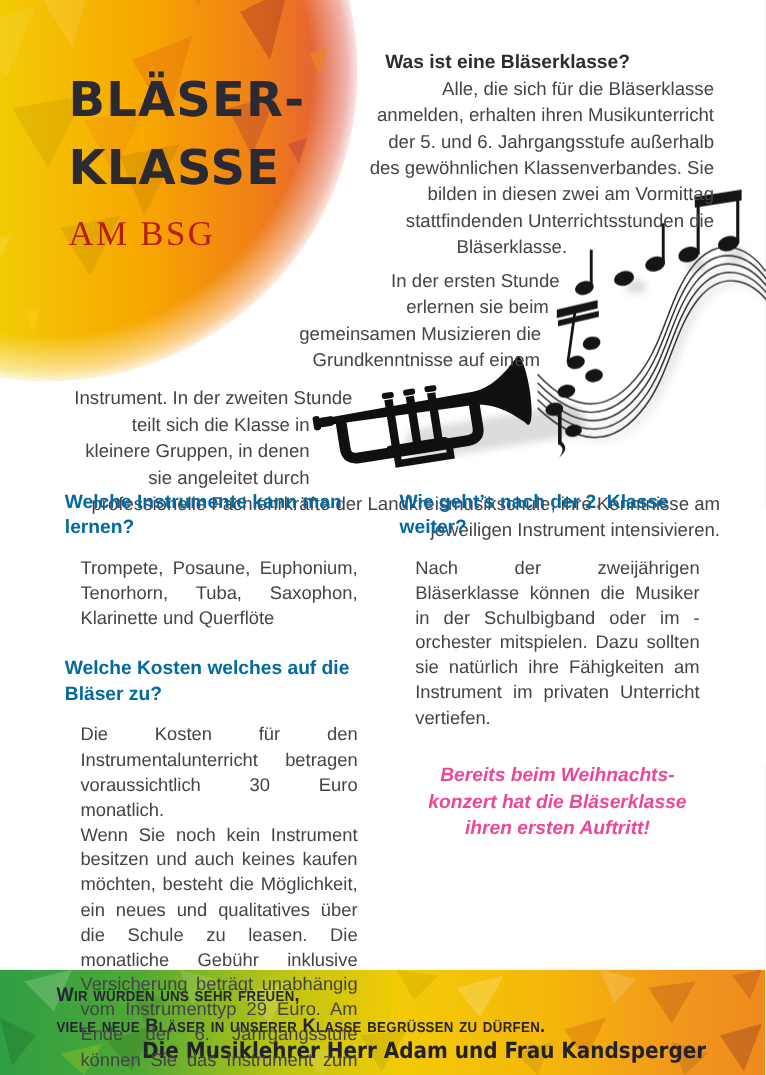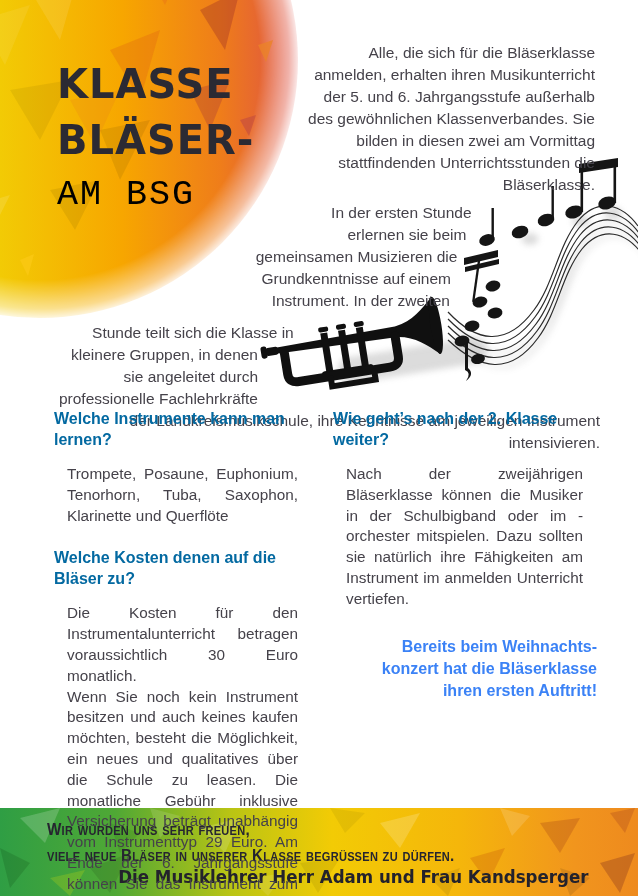--- a/index.html
+++ b/index.html
@@ -231,6 +231,7 @@
     <div class="rf1"></div>
     <div class="rf2"></div>
     <div class="rf3"></div>
+    <h2>Was ist eine Bläserklasse?</h2>
     <p class="p1">Alle, die sich für die Bläserklasse anmelden, erhalten ihren Musikunterricht der 5. und 6. Jahrgangsstufe außerhalb des gewöhnlichen Klassenverbandes. Sie bilden in diesen zwei am Vormittag stattfindenden Unterrichtsstunden die Bläserklasse.</p>
     <p class="p2">In der ersten Stunde erlernen sie beim gemeinsamen Musizieren die Grundkenntnisse auf einem Instrument. In der zweiten Stunde teilt sich die Klasse in kleinere Gruppen, in denen sie angeleitet durch professionelle Fachlehrkräfte der Landkreismusikschule, ihre Kenntnisse am jeweiligen Instrument intensivieren.</p>
   </div>

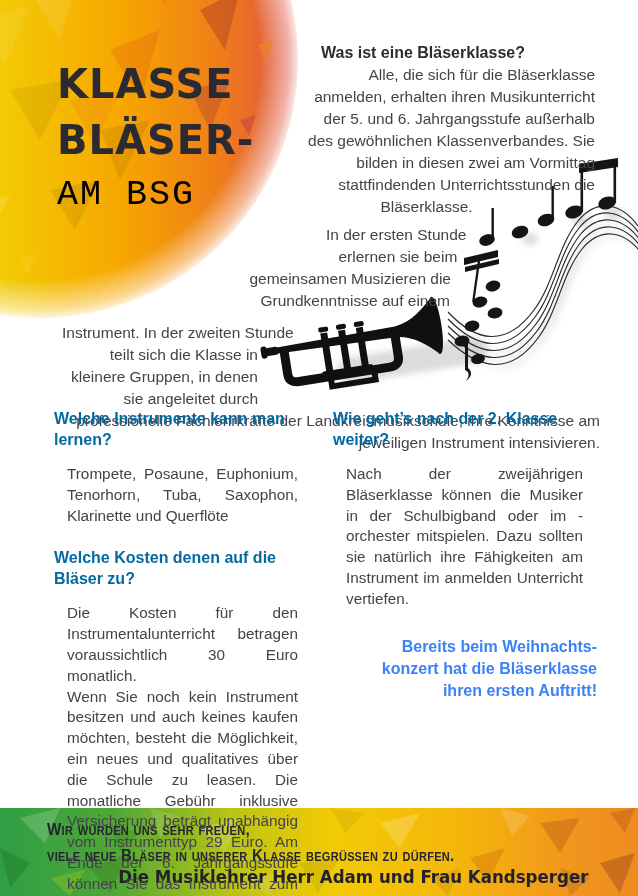--- a/index.html
+++ b/index.html
@@ -142,8 +142,8 @@
   </svg>
 
   <div class="title-block">
+    <div class="title-line">BLÄSER-</div>
     <div class="title-line">KLASSE</div>
-    <div class="title-line">BLÄSER-</div>
     <div class="title-sub">AM BSG</div>
   </div>
 

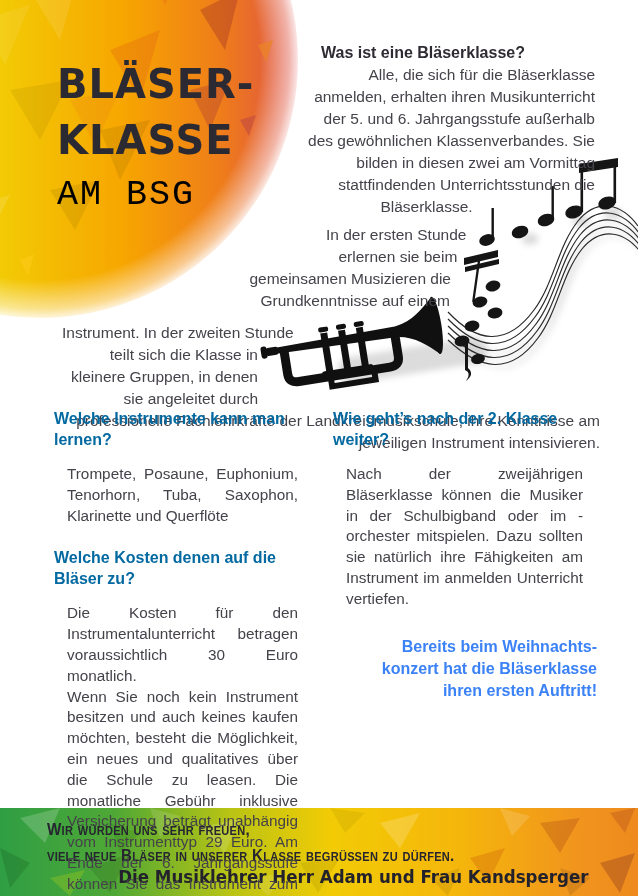--- a/index.html
+++ b/index.html
@@ -18,8 +18,8 @@
     font-size:40px; line-height:56px; color:#2b2a33; letter-spacing:1px;
   }
   .title-sub{
-    font-family:Liberation Mono, monospace; font-weight:normal;
-    font-size:35px; line-height:42px; color:#000000; letter-spacing:2px; margin-top:6px;
+    font-family:Liberation Serif, serif; font-weight:normal;
+    font-size:29px; line-height:42px; color:#b91c1c; letter-spacing:2px; margin-top:6px;
   }
   
   .intro{padding:42px 38px 0 53px; height:363px; box-sizing:border-box; position:relative; z-index:2;}

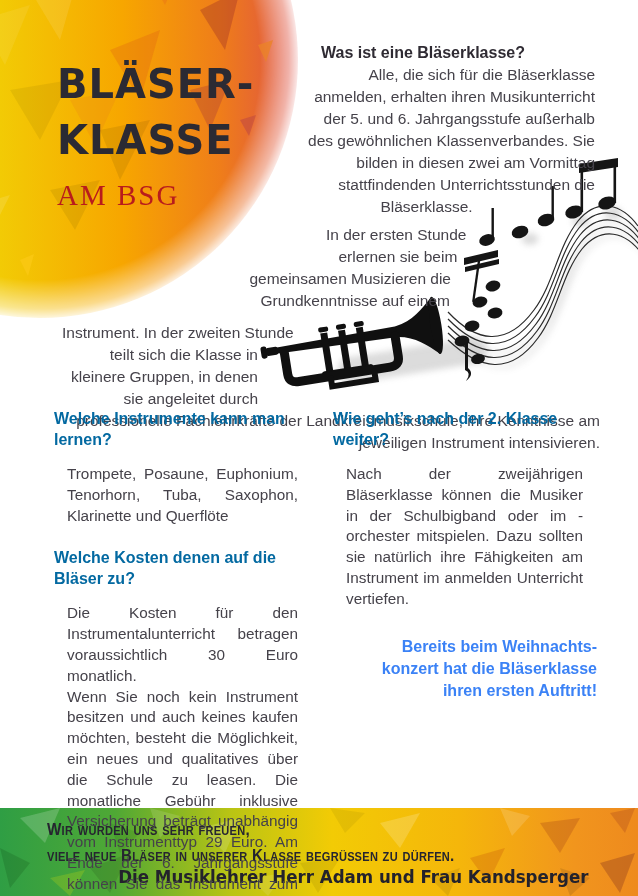--- a/index.html
+++ b/index.html
@@ -251,7 +251,7 @@
     <div class="col-right">
       <div class="block">
         <h3>Wie geht’s nach der 2. Klasse weiter?</h3>
-        <p class="body">Nach der zweijährigen Bläserklasse können die Musiker in der Schulbigband oder im -orchester mitspielen. Dazu sollten sie natürlich ihre Fähigkeiten am Instrument im anmelden Unterricht vertiefen.</p>
+        <p class="body">Nach der zweijährigen Bläserklasse können die Musiker in der Schulbigband oder im -orchester mitspielen. Dazu sollten sie natürlich ihre Fähigkeiten am Instrument im privaten Unterricht vertiefen.</p>
       </div>
       <div class="block">
       </div>

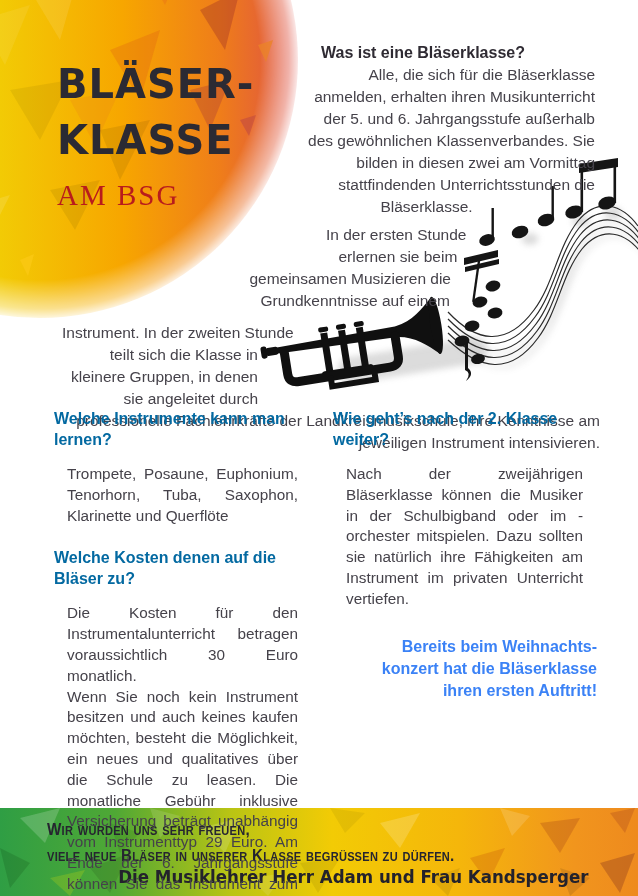--- a/index.html
+++ b/index.html
@@ -243,7 +243,7 @@
         <p class="body">Trompete, Posaune, Euphonium, Tenorhorn, Tuba, Saxophon, Klarinette und Querflöte</p>
       </div>
       <div class="block">
-        <h3>Welche Kosten denen auf die Bläser zu?</h3>
+        <h3>Welche Kosten welches auf die Bläser zu?</h3>
         <p class="body">Die Kosten für den Instrumentalunterricht betragen voraussichtlich 30 Euro monatlich.
 Wenn Sie noch kein Instrument besitzen und auch keines kaufen möchten, besteht die Möglichkeit, ein neues und qualitatives über die Schule zu leasen. Die monatliche Gebühr inklusive Versicherung beträgt unabhängig vom Instrumenttyp 29 Euro. Am Ende der 6. Jahrgangsstufe können Sie das Instrument zum jeweiligen Restwert erwerben.</p>
       </div>

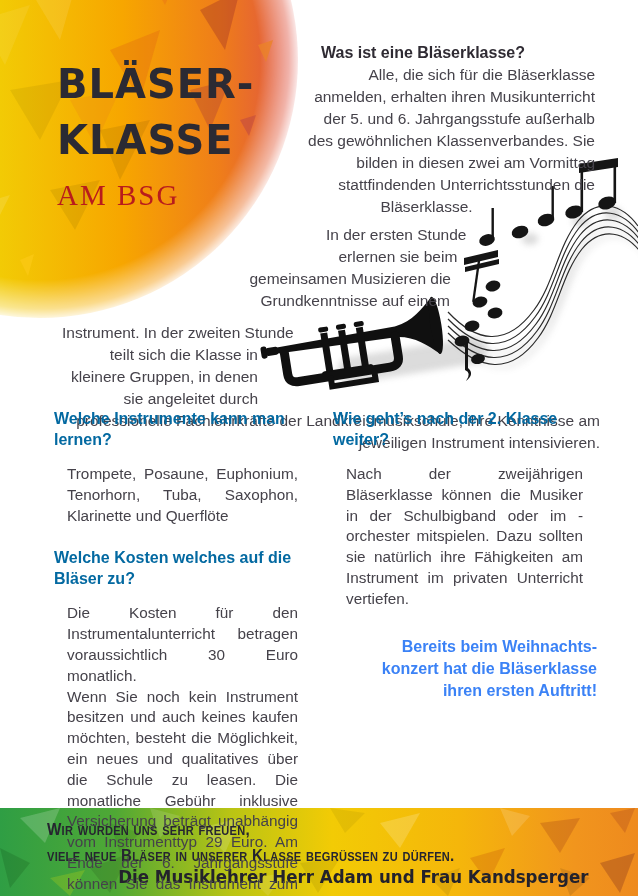--- a/index.html
+++ b/index.html
@@ -59,7 +59,7 @@
   }
   .promo{
     margin-top:26px; font-weight:bold; font-size:16px; line-height:22px;
-    text-align:right; color:#3b82f6; white-space:pre-line;
+    text-align:center; color:#ec4899; white-space:pre-line;font-style:italic;
   }
   
   .banner{position:absolute; left:0; top:808px; width:638px; height:88px; overflow:hidden;}

